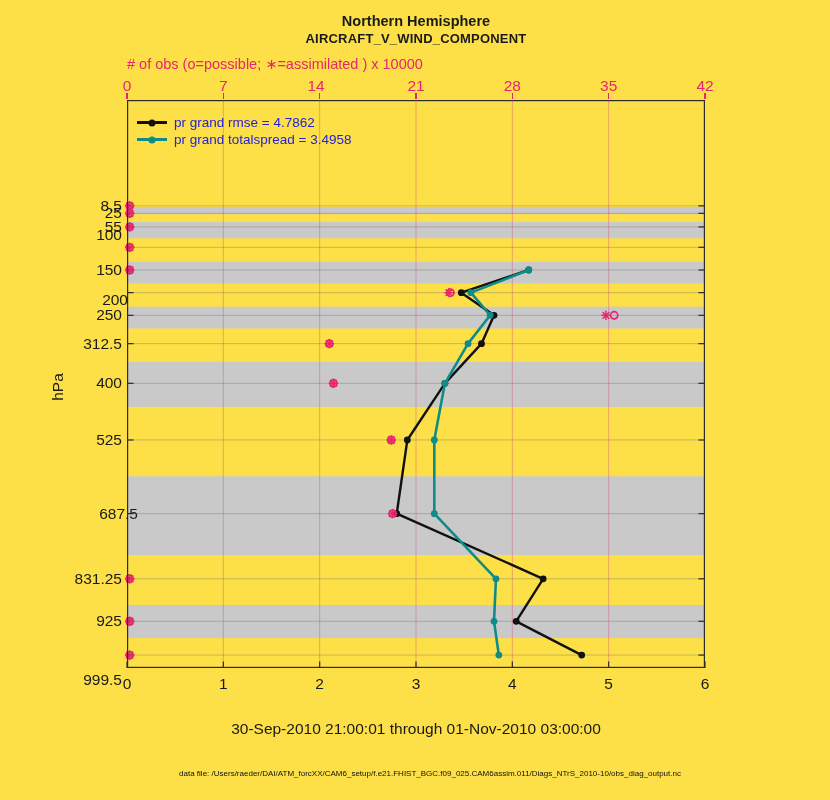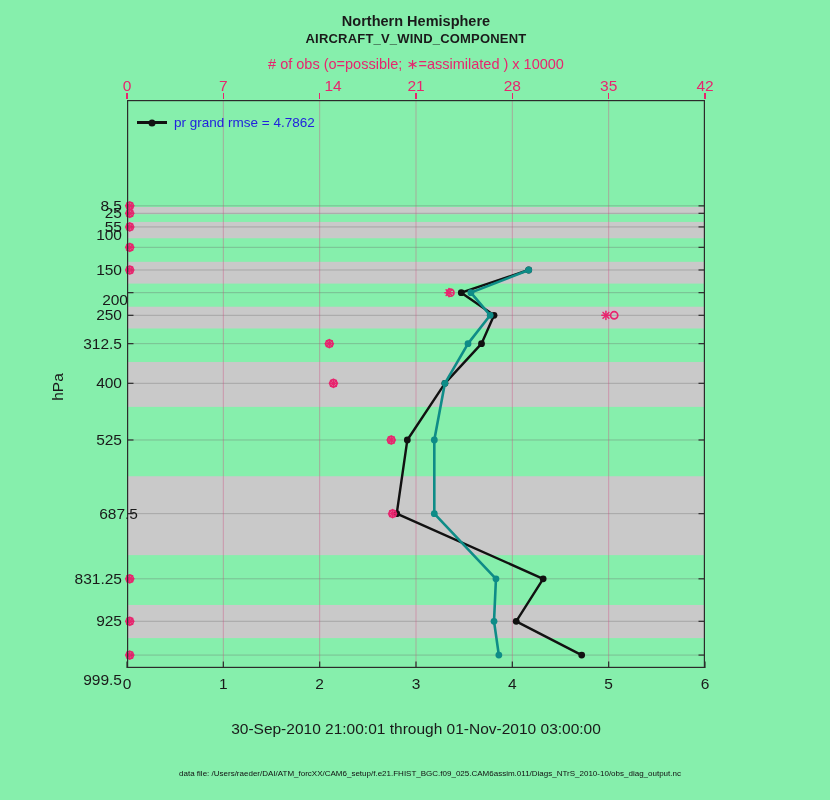--- a/index.html
+++ b/index.html
@@ -4,7 +4,7 @@
 <style>
   html,body { margin:0; padding:0; background:#ffffff; }
   #fig {
-    position:relative; width:830px; height:800px; background:#86efac;
+    position:relative; width:830px; height:800px; background:#fde047;
     font-family:"Liberation Sans","DejaVu Sans",sans-serif; color:#1a1a1a;
     overflow:hidden;
   }

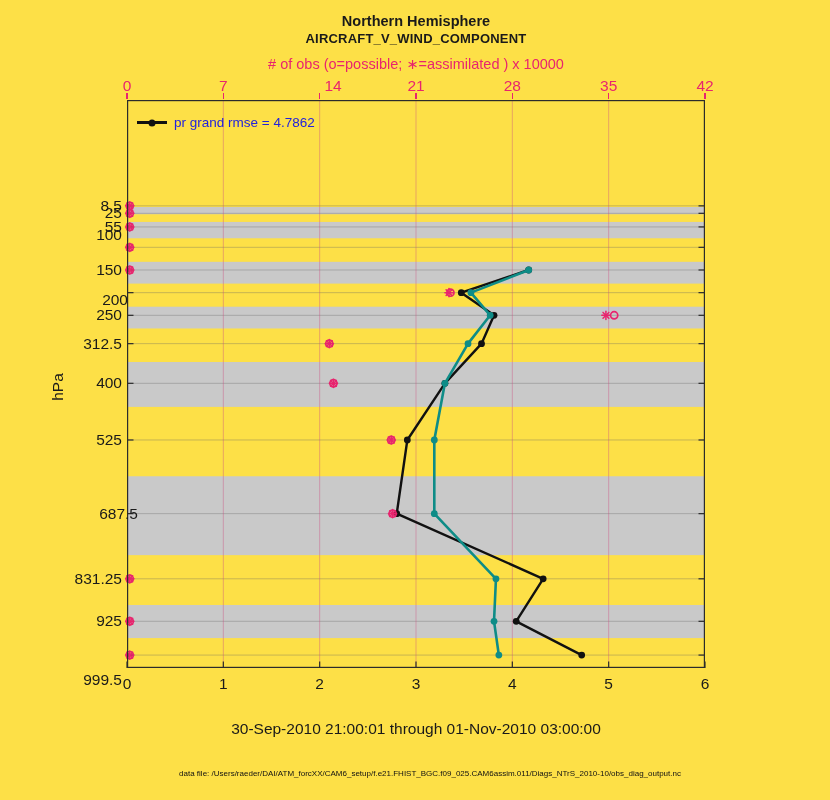--- a/index.html
+++ b/index.html
@@ -11,7 +11,7 @@
   .abs { position:absolute; }
   .title1 { left:127px; top:13px; width:578px; text-align:center; font-size:14.5px; font-weight:bold; }
   .title2 { left:127px; top:31px; width:578px; text-align:center; font-size:13px; font-weight:bold; letter-spacing:0.2px; }
-  .toplabel { left:127px; top:56px; width:578px; text-align:center; font-size:14.5px; }
+  .toplabel { left:127px; top:56px; width:578px; font-size:14.5px; }
   .plot { left:127px; top:100px; width:578px; height:568px; }
   .plot svg { position:absolute; left:0; top:0; overflow:visible; }
   .ytick { left:0; width:122px; text-align:right; font-size:15.5px; line-height:18px; }

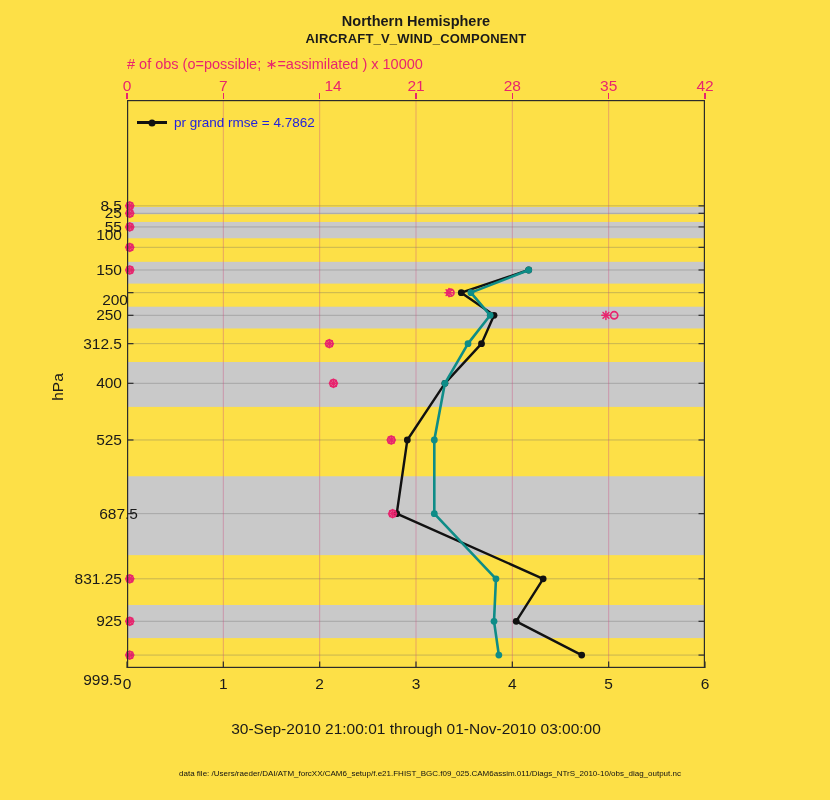--- a/index.html
+++ b/index.html
@@ -239,7 +239,7 @@
     <div class="abs xtick" style="left: 675px; top: 675px;">6</div>
     <div class="abs ttick" style="left: 97px; top: 77px; color: rgb(232, 36, 110);">0</div>
     <div class="abs ttick" style="left: 193.333px; top: 77px; color: rgb(232, 36, 110);">7</div>
-    <div class="abs ttick" style="left: 303px; top: 77px; color: rgb(232, 36, 110);">14</div>
+    <div class="abs ttick" style="left: 286px; top: 77px; color: rgb(232, 36, 110);">14</div>
     <div class="abs ttick" style="left: 386px; top: 77px; color: rgb(232, 36, 110);">21</div>
     <div class="abs ttick" style="left: 482.333px; top: 77px; color: rgb(232, 36, 110);">28</div>
     <div class="abs ttick" style="left: 578.667px; top: 77px; color: rgb(232, 36, 110);">35</div>

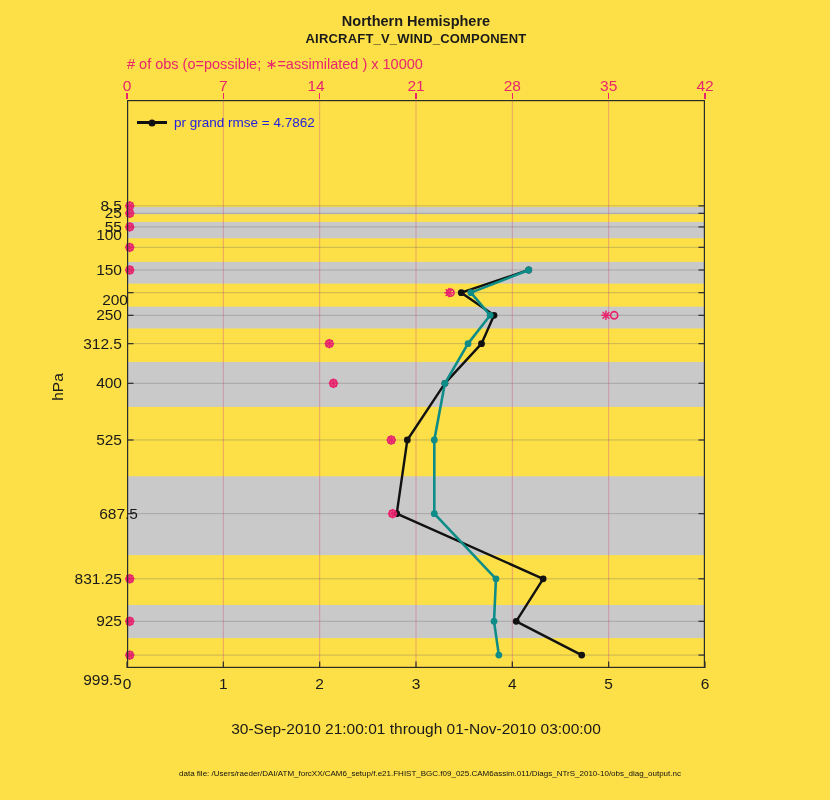--- a/index.html
+++ b/index.html
@@ -204,6 +204,12 @@
           </span>
           <span class="leg-text" style="color: rgb(34, 34, 221);">pr grand rmse = 4.7862</span>
         </div>
+        <div class="leg-row">
+          <span class="leg-line" style="background: rgb(14, 140, 135);">
+            <span class="leg-dot" style="background: rgb(14, 140, 135);"></span>
+          </span>
+          <span class="leg-text" style="color: rgb(34, 34, 221);">pr grand totalspread = 3.4958</span>
+        </div>
       </div>
   <div class="abs ttickmark" style="left: -0.7px; background: rgb(232, 36, 110);"></div>
       <div class="abs ttickmark" style="left: 95.6333px; background: rgb(232, 36, 110);"></div>

